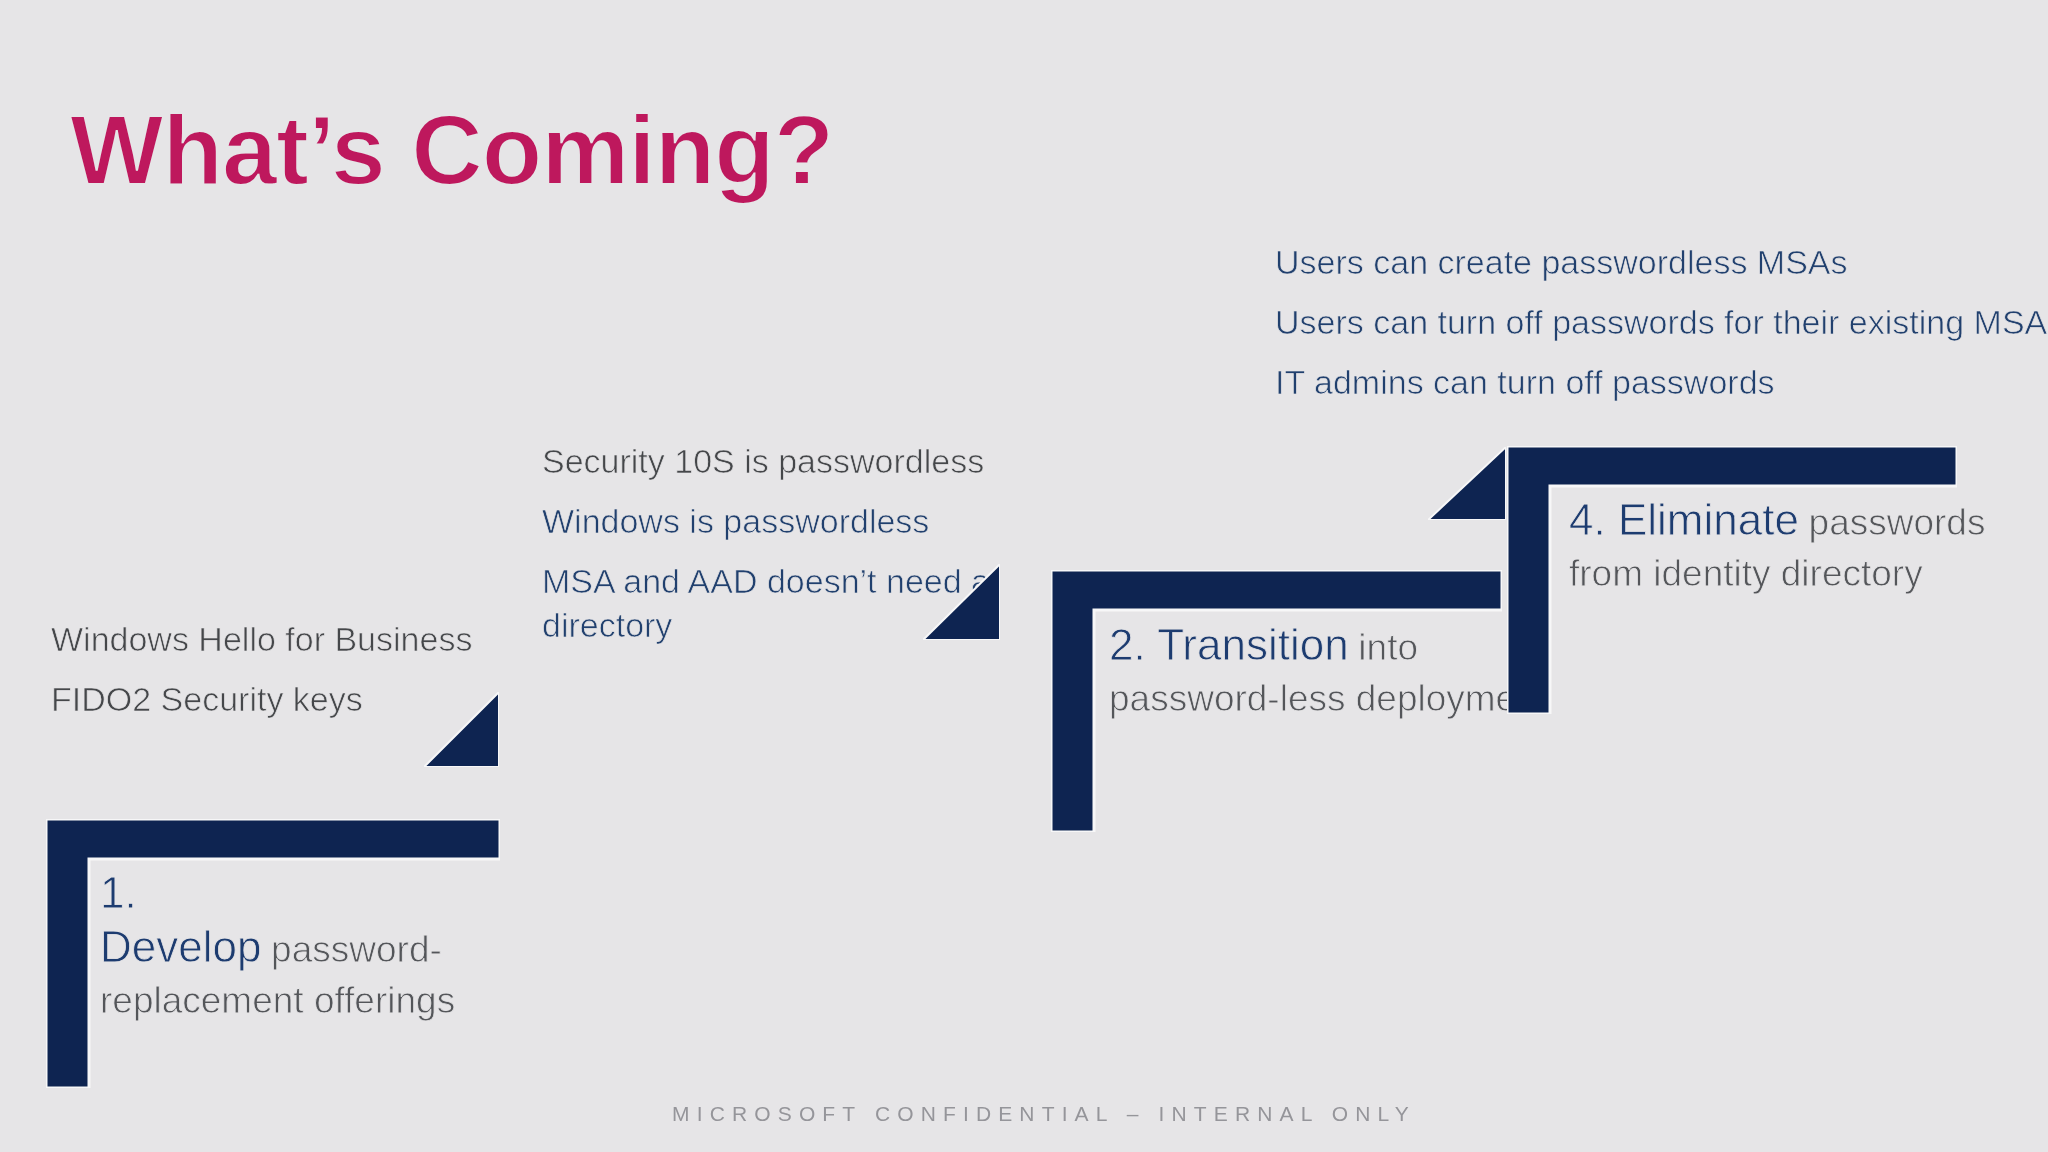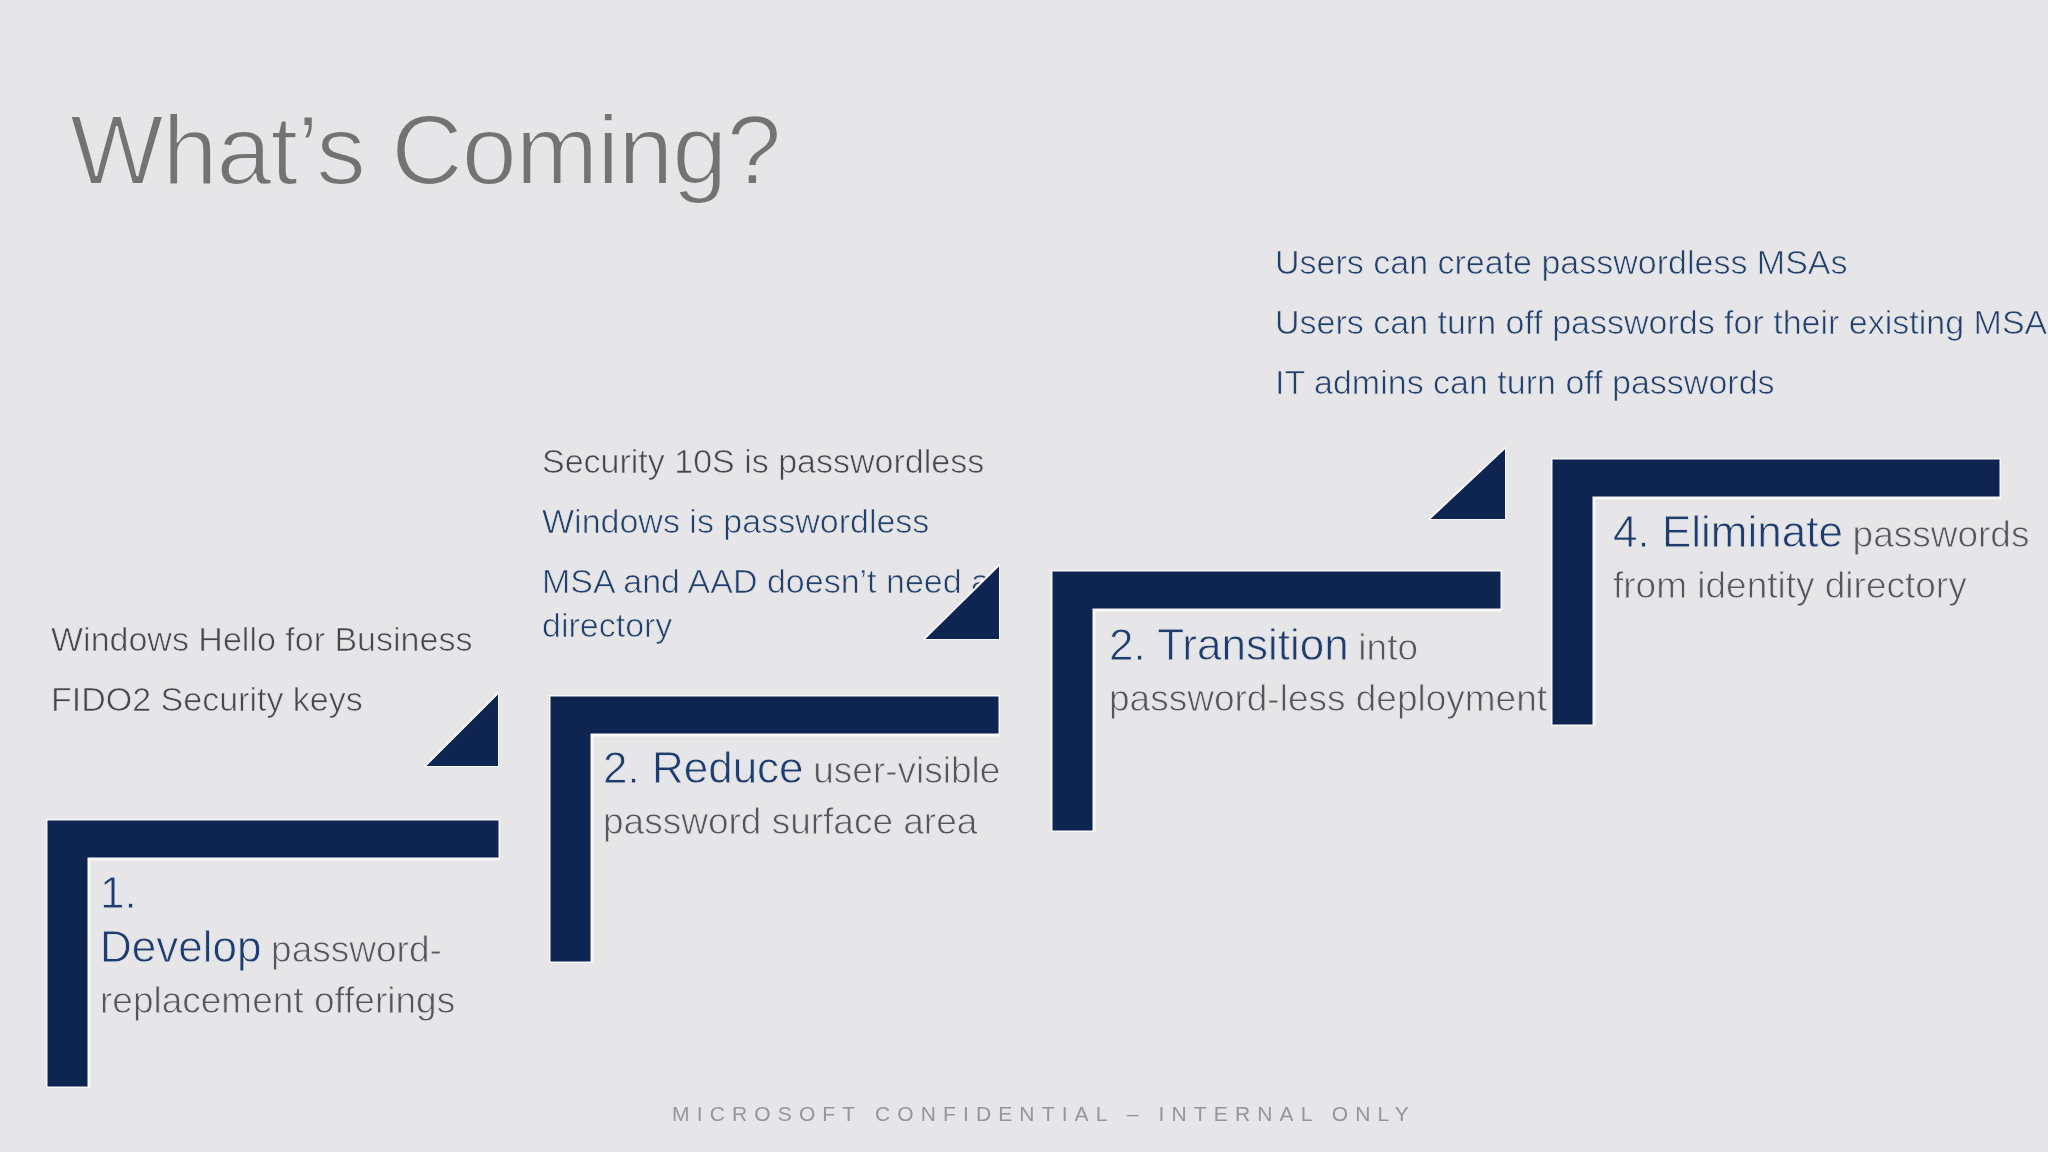--- a/index.html
+++ b/index.html
@@ -13,8 +13,8 @@
   
   .title{
     position:absolute;left:70px;top:30px;
-    font-size:99px;line-height:1.1;font-weight:400;
-    color:#737373;
+    font-size:99px;line-height:1.1;font-weight:700;
+    color:#be185d;
     -webkit-text-stroke:2px #e6e5e7; 
     letter-spacing:-1px;
   }

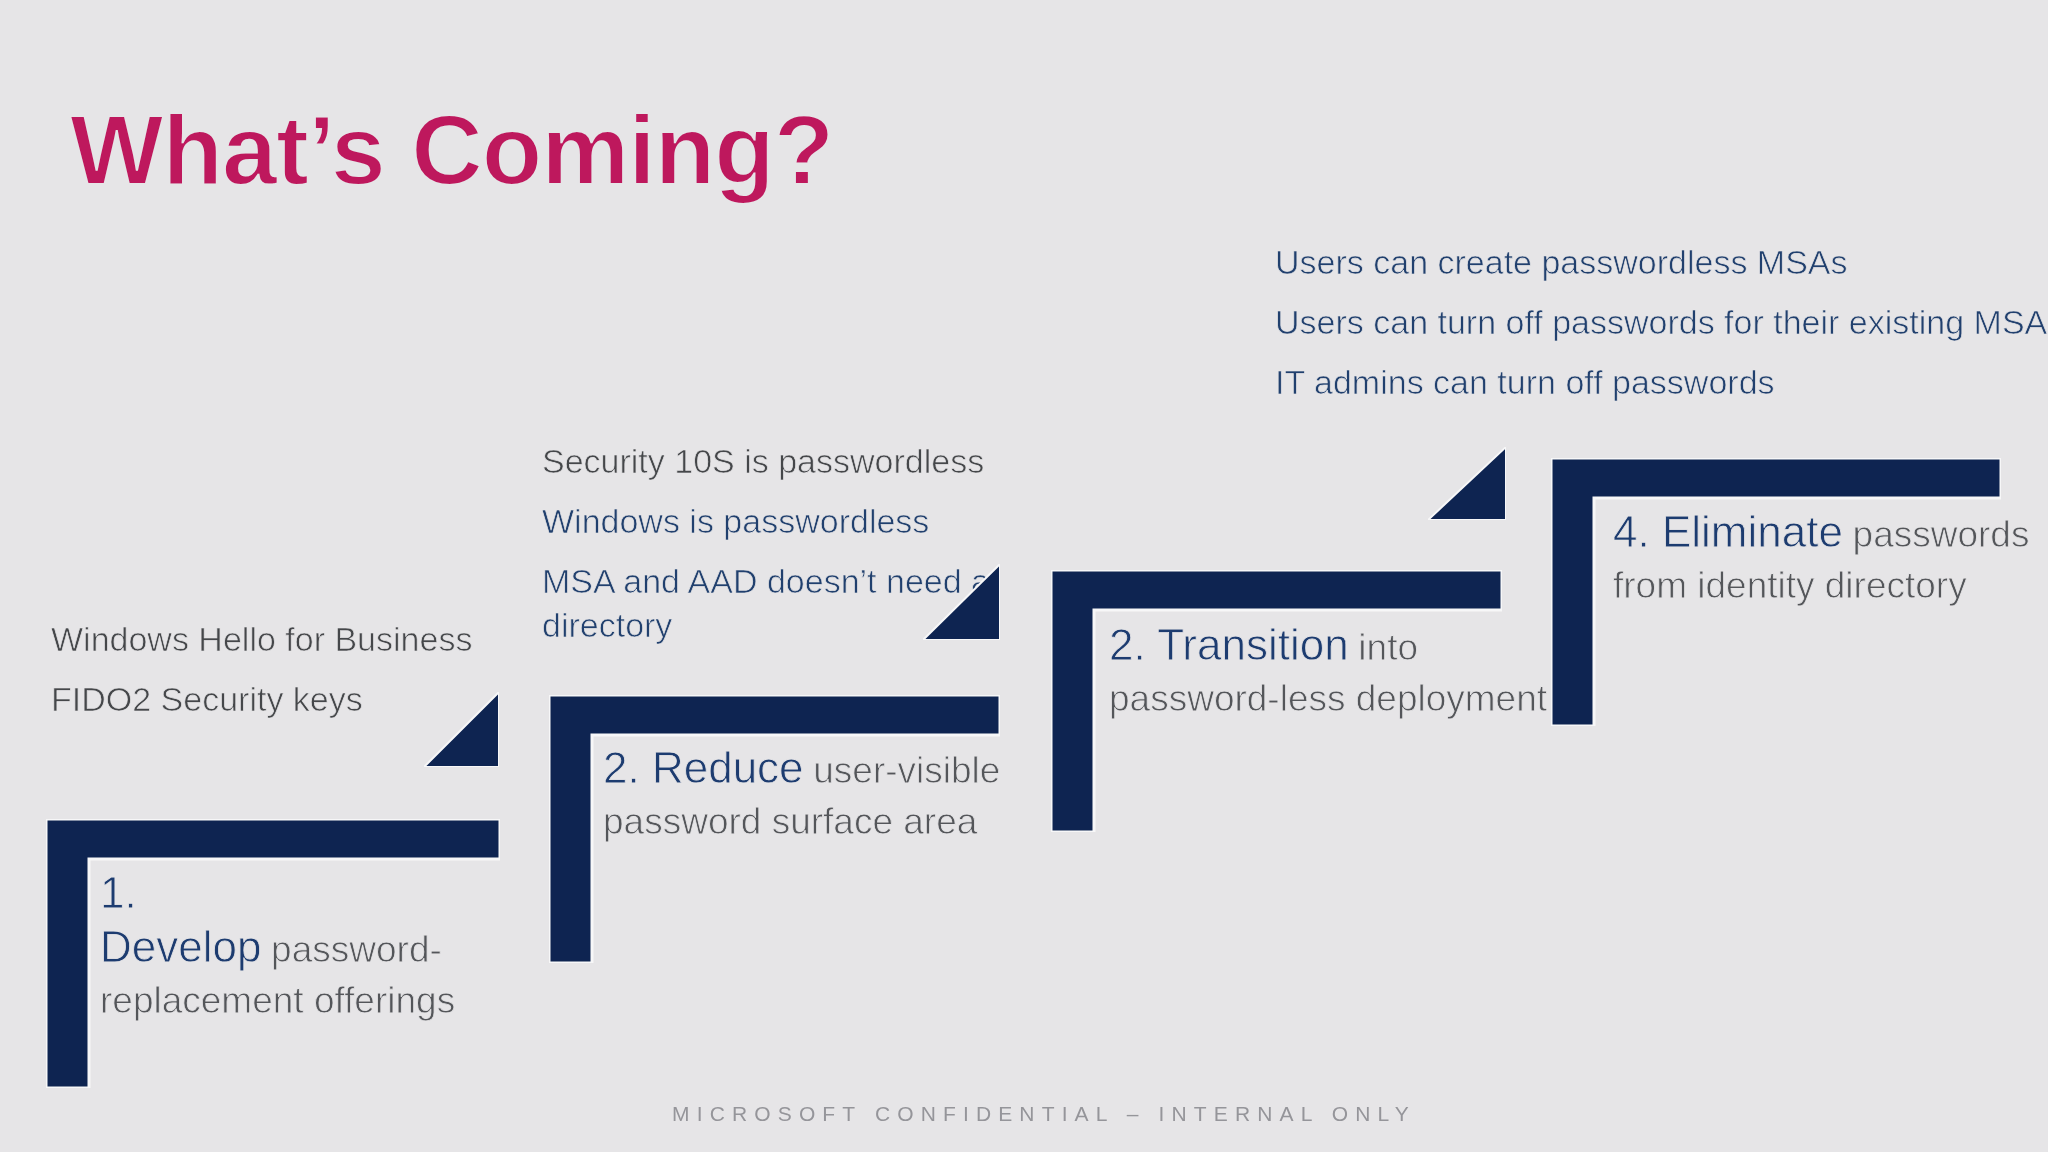--- a/index.html
+++ b/index.html
@@ -42,7 +42,7 @@
   .step2 .step-text{left:54px;top:51px;width:400px;}
   .step3{left:1051px;top:570px;width:451px;height:262px;}
   .step3 .step-text{left:58px;top:53px;width:440px;}
-  .step4{left:1551px;top:446px;width:450px;height:268px;margin-top:12px;}
+  .step4{left:1507px;top:446px;width:450px;height:268px;}
   .step4 .step-text{left:62px;top:52px;width:430px;}
   
   .tri{position:absolute;}

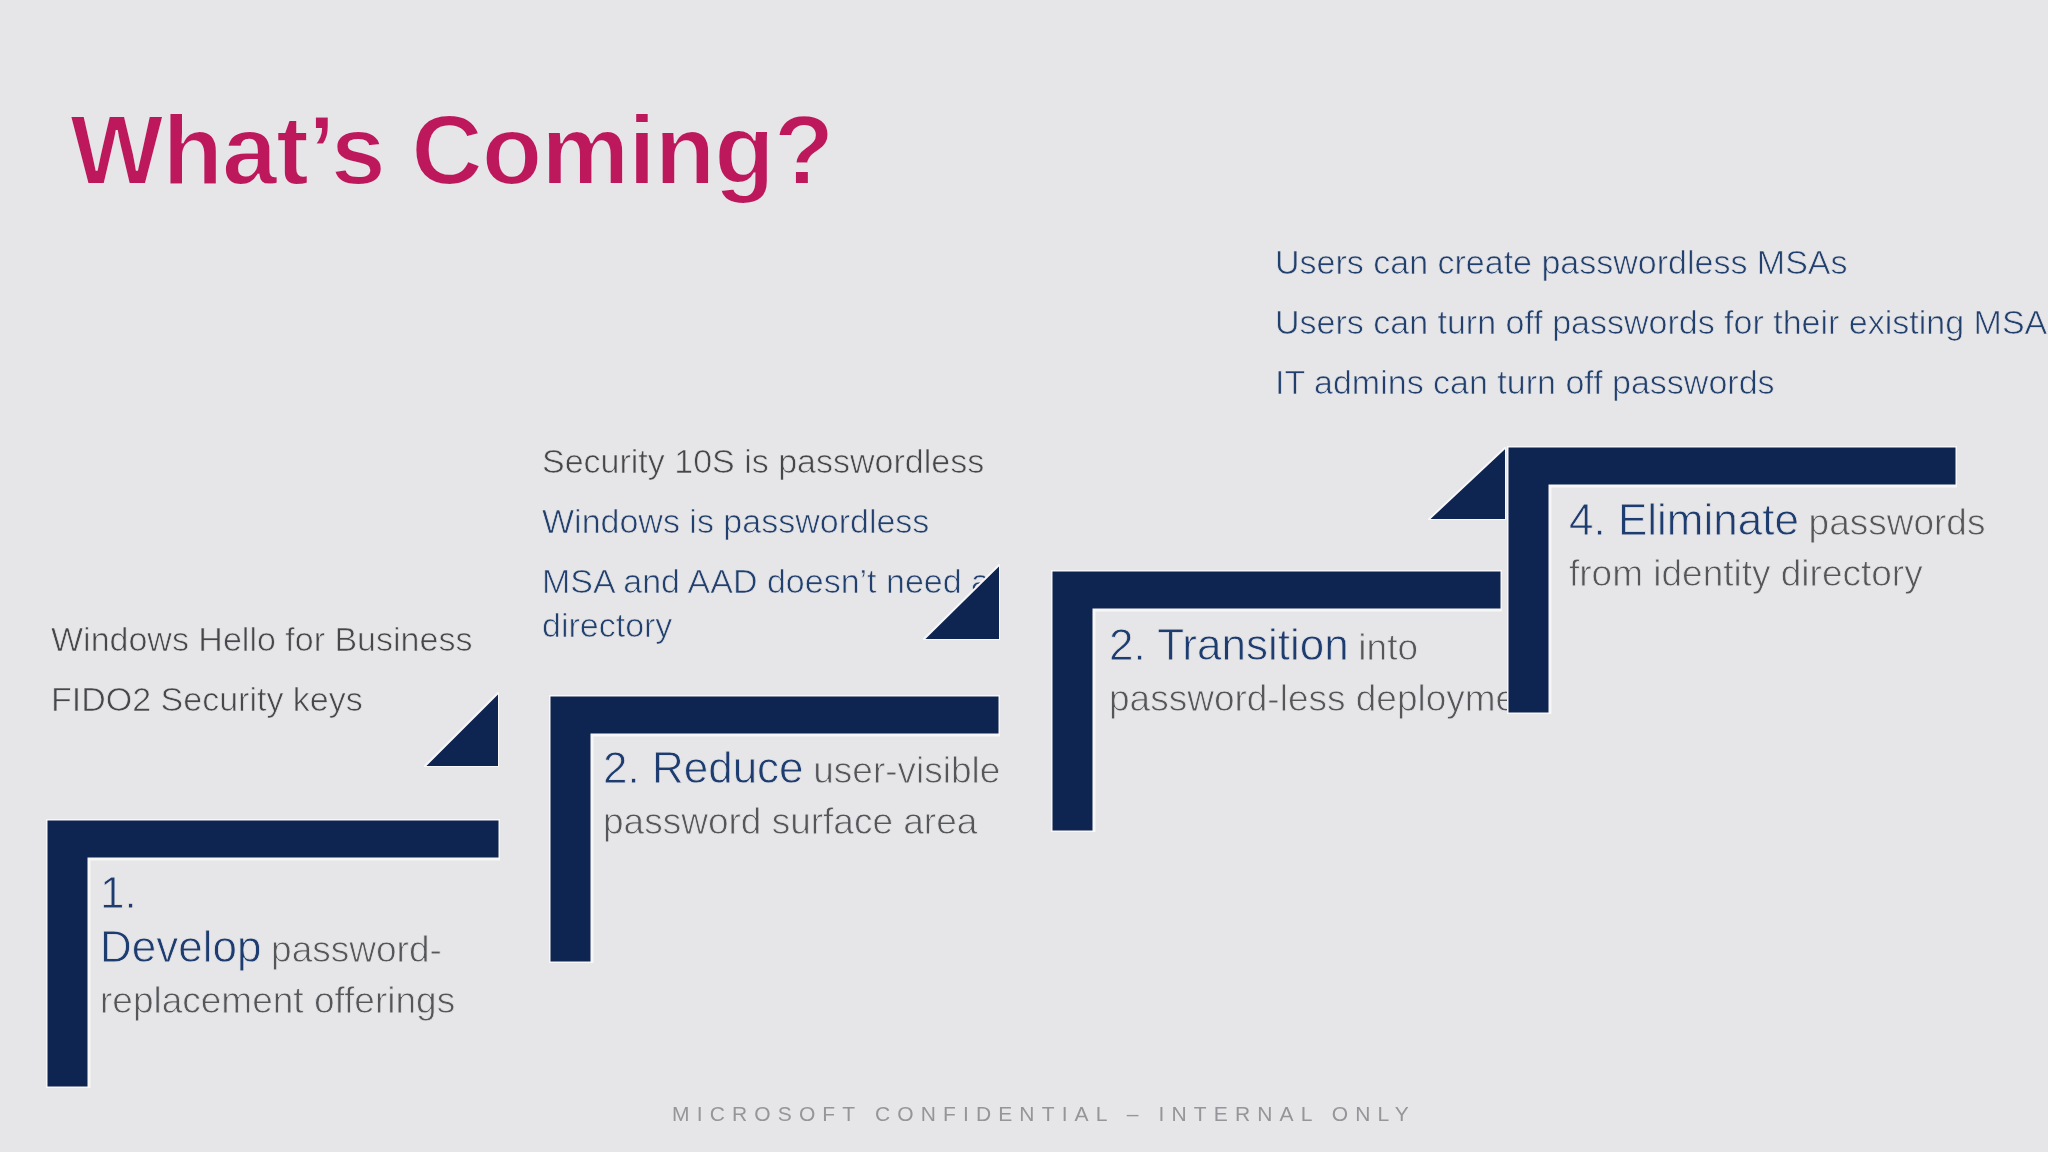--- a/index.html
+++ b/index.html
@@ -104,14 +104,6 @@
     </div>
   </div>
 
-  <div class="step step2">
-    <svg width="451" height="268">
-      <path d="M0,0 H451 V40 H43 V268 H0 Z" fill="#0e2451" stroke="#f7f7f8" stroke-width="3"></path>
-    </svg>
-    <div class="step-text">
-      <span class="step-label">2. Reduce</span><span class="step-desc">user-visible password surface area</span>
-    </div>
-  </div>
 
   <div class="step step3">
     <svg width="451" height="262">

